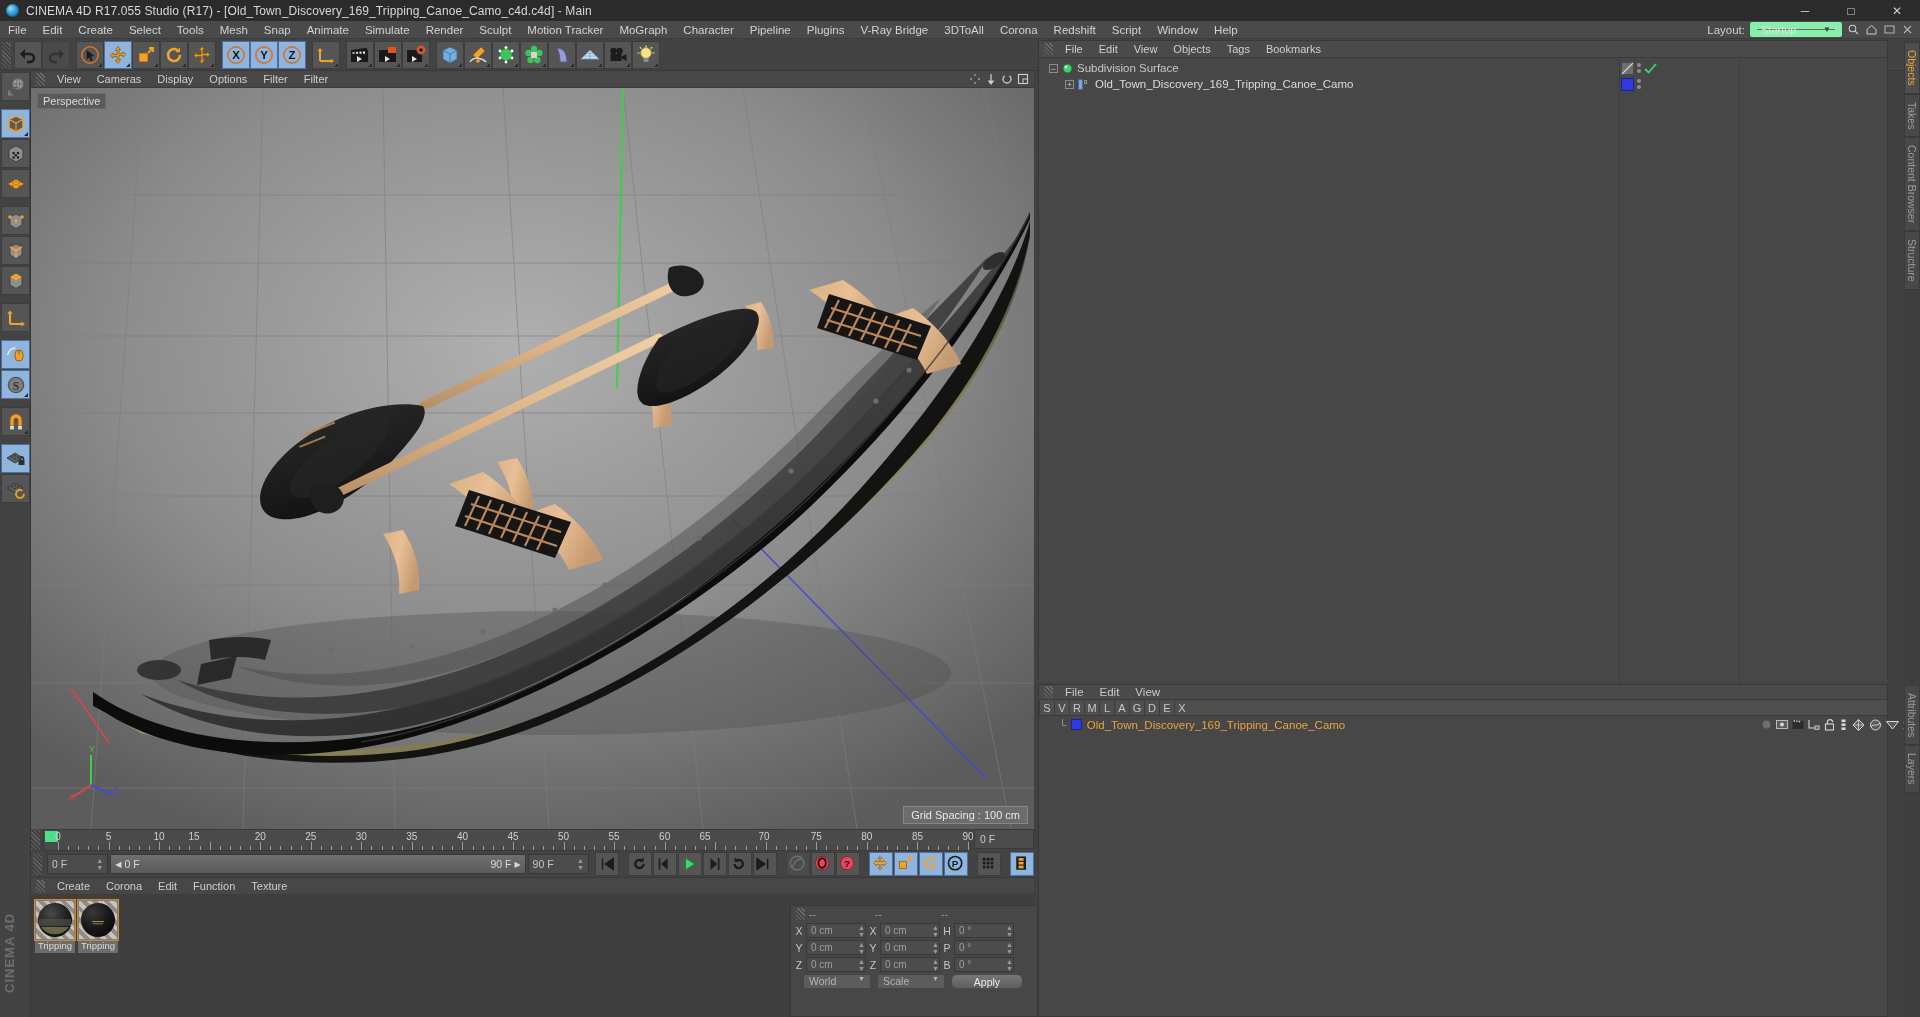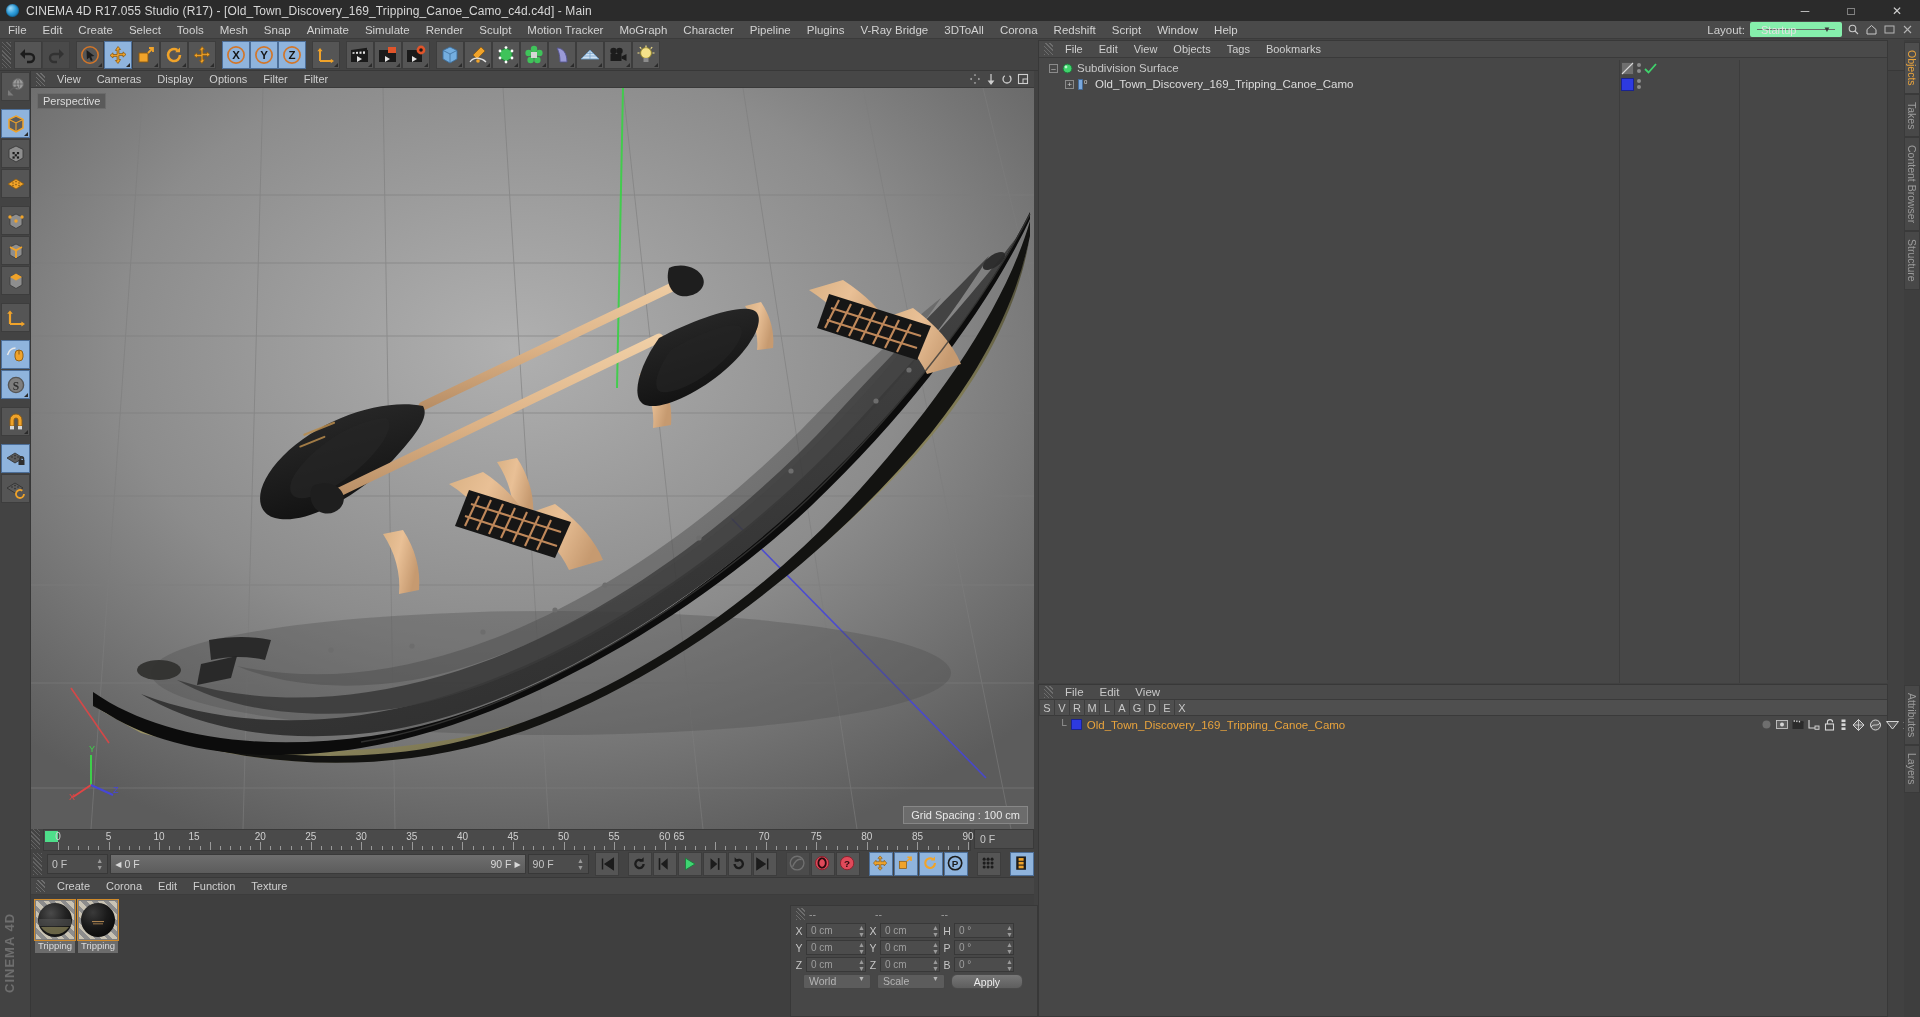--- a/index.html
+++ b/index.html
@@ -790,7 +790,7 @@
         <div class="tk" style="left: 570.111px; height: 8px;"></div>
         <div class="lbl" style="left: 620.667px;">60</div>
         <div class="tk" style="left: 620.667px; height: 8px;"></div>
-        <div class="lbl" style="left: 635px;">65</div>
+        <div class="lbl" style="left: 661px;">65</div>
         <div class="tk" style="left: 671.222px; height: 8px;"></div>
         <div class="lbl" style="left: 720px;">70</div>
         <div class="tk" style="left: 721.778px; height: 8px;"></div>

